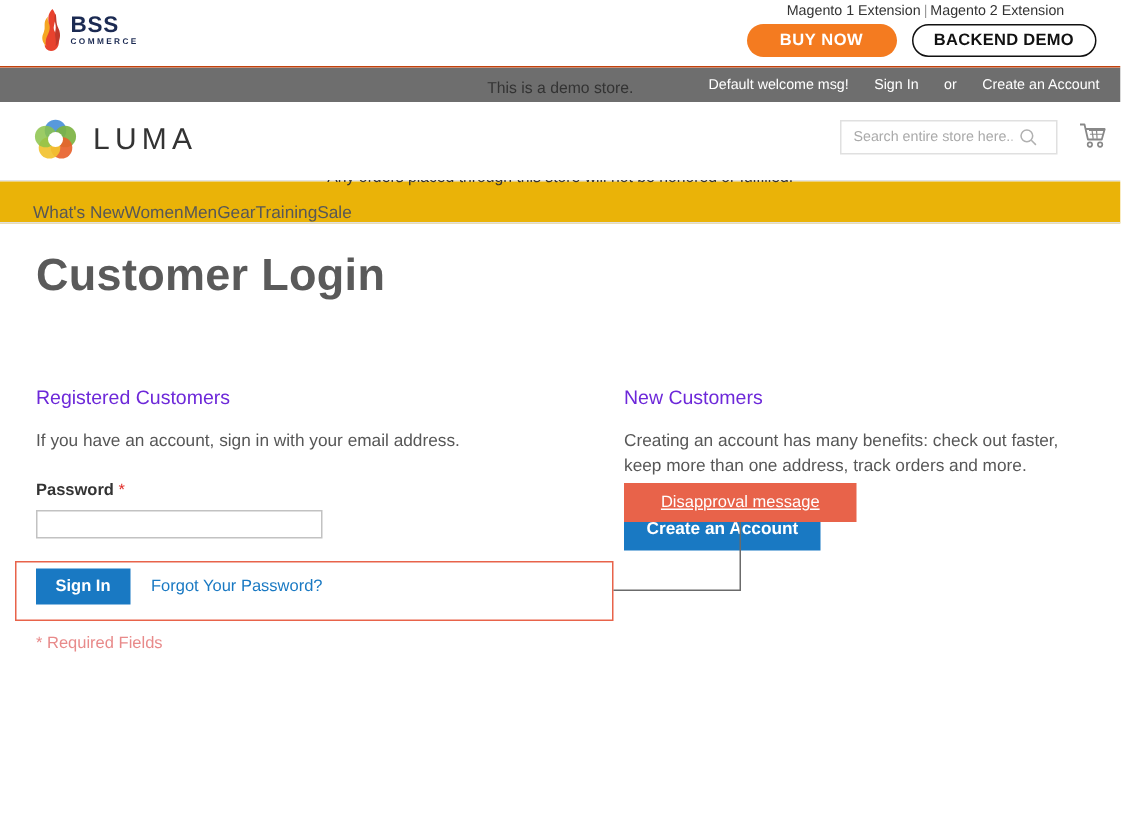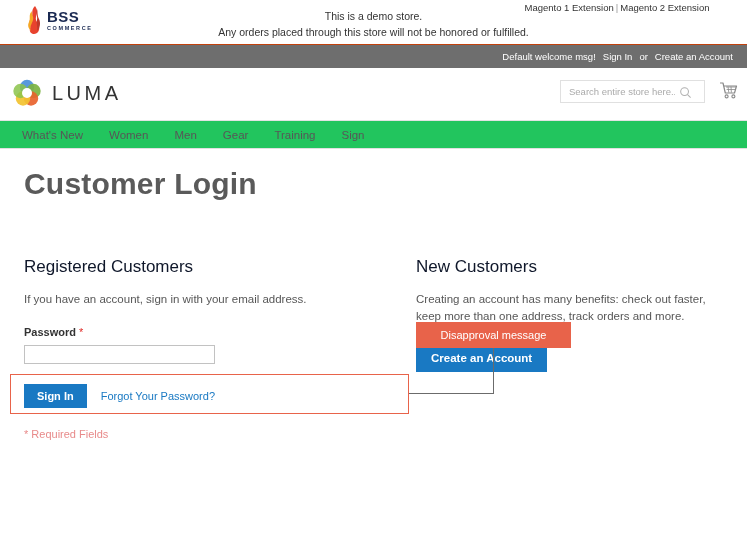--- a/index.html
+++ b/index.html
@@ -227,6 +227,10 @@
     <div class="ext-links">
       <a href="#">Magento 1 Extension</a><span class="ext-sep">|</span><a href="#">Magento 2 Extension</a>
     </div>
+    <div class="bss-btns">
+      <button class="btn-buy">BUY NOW</button>
+      <button class="btn-backend">BACKEND DEMO</button>
+    </div>
   </div>
 </div>
 

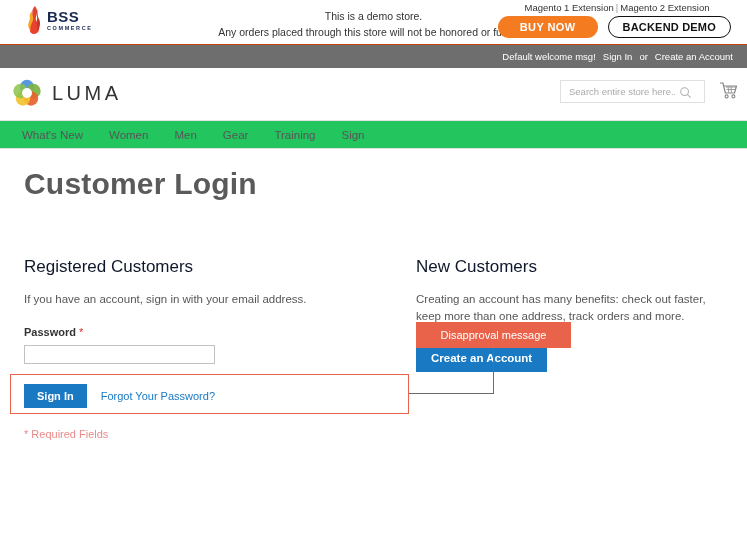--- a/index.html
+++ b/index.html
@@ -46,7 +46,7 @@
     line-height: 1.55;
     pointer-events: none;
   }
-  .demo-note span { display: block; }
+  .demo-note span { display: block; margin-top: 43px; }
   .bss-right {
     position: absolute; right: 10px; top: 2px;
     text-align: center; width: 240px;

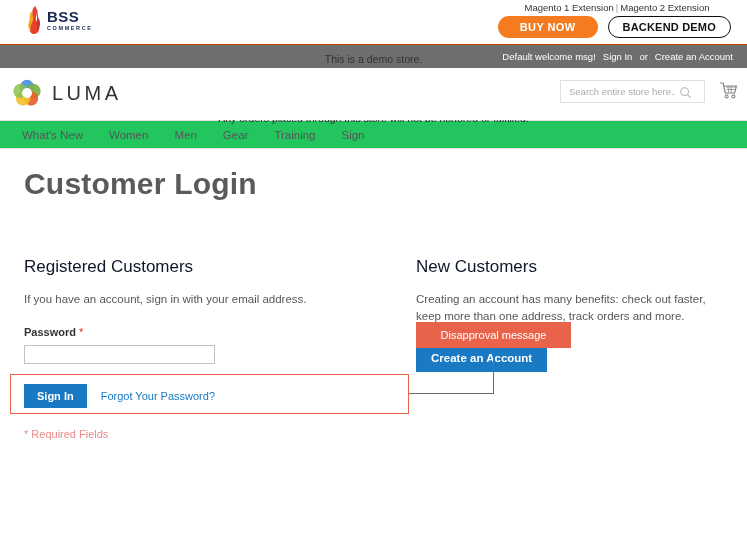--- a/index.html
+++ b/index.html
@@ -72,7 +72,7 @@
   .panel-bar {
     height: 23px; background: #6e6e6e;
     display: flex; align-items: center; justify-content: flex-end;
-    padding-right: 14px; gap: 7px;
+    padding-right: 14px; gap: 17px;
     font-size: 9.5px; color: #ffffff;
   }
   .panel-bar a { color: #ffffff; text-decoration: none; }

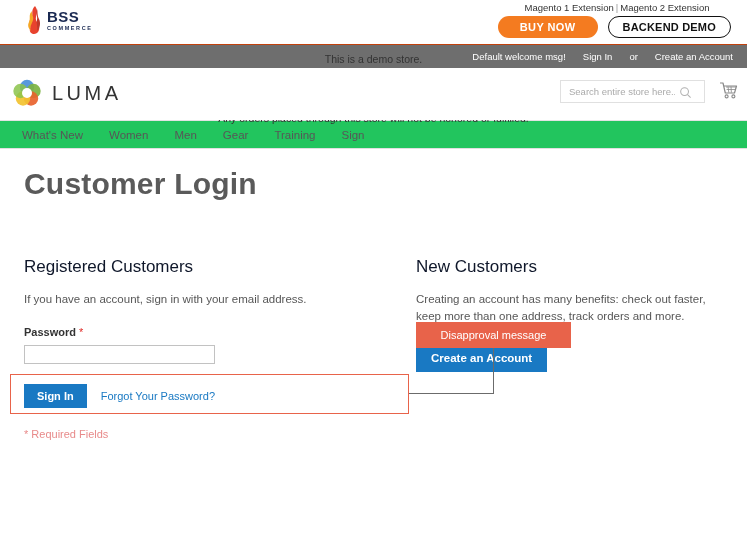--- a/index.html
+++ b/index.html
@@ -83,7 +83,7 @@
     height: 52px; background: #ffffff; position: relative;
   }
   .luma-logo {
-    position: absolute; left: 12px; top: 10px;
+    position: absolute; left: 22px; top: 10px;
     display: flex; align-items: center; gap: 10px;
   }
   .luma-mark { width: 30px; height: 30px; }

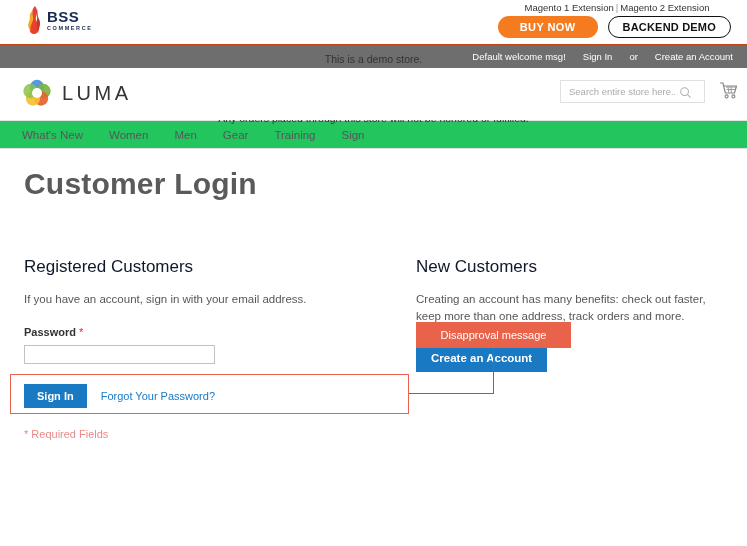--- a/index.html
+++ b/index.html
@@ -110,10 +110,10 @@
 
   
   .nav-bar {
-    height: 28px; background: #22c55e;
+    height: 28px; background: #eab308;
     border-bottom: 1px solid #e0e0e0;
-    display: flex; align-items: center;
-    padding-left: 22px; gap: 26px;
+    display: flex; align-items: flex-end;
+    padding-left: 22px; 
   }
   .nav-item {
     font-size: 11.5px; color: #575757;

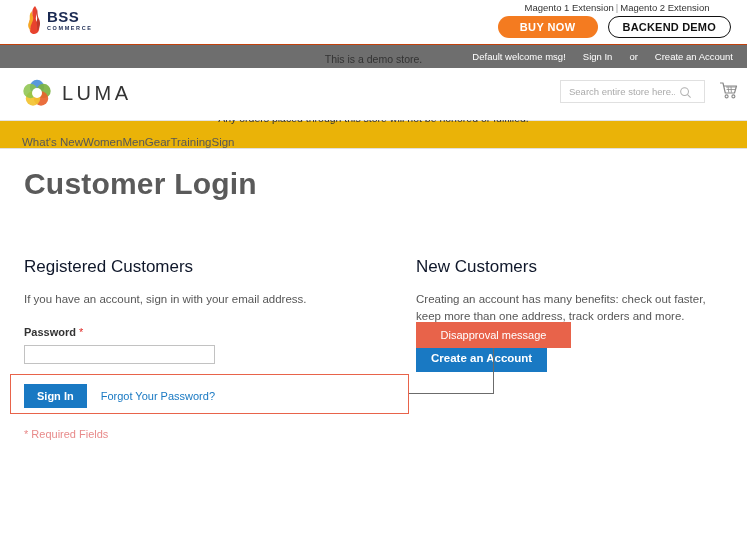--- a/index.html
+++ b/index.html
@@ -286,7 +286,7 @@
   <a class="nav-item" href="#">Men</a>
   <a class="nav-item" href="#">Gear</a>
   <a class="nav-item" href="#">Training</a>
-  <a class="nav-item" href="#">Sign</a>
+  <a class="nav-item" href="#">Sale</a>
 </div>
 
 <div class="page">

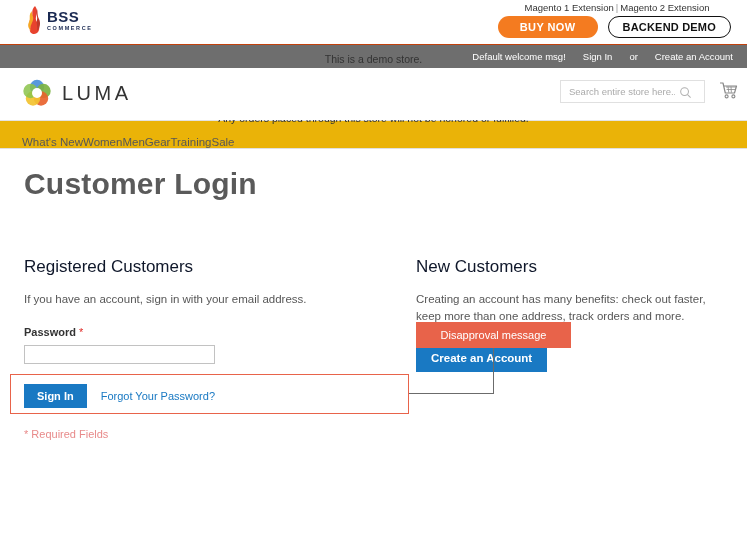--- a/index.html
+++ b/index.html
@@ -166,7 +166,7 @@
   .col-left { width: 372px; padding-left: 2px; }
   .col-right { flex: 1; padding-left: 22px; }
   .col-head {
-    font-size: 17px; font-weight: normal; color: #0f172a;
+    font-size: 13px; font-weight: normal; color: #6d28d9;
     margin: 0 0 14px 0;
   }
   .col-desc { font-size: 11.5px; color: #575757; line-height: 1.5; margin: 0; }

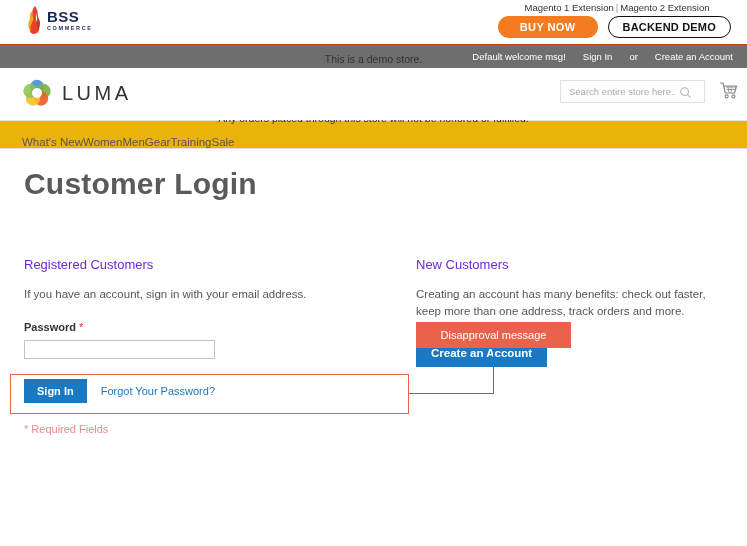--- a/index.html
+++ b/index.html
@@ -146,6 +146,7 @@
     display: flex; align-items: center; justify-content: center;
     color: #ffffff; font-size: 11px;
     font-family: "Liberation Sans", sans-serif;
+    text-decoration: underline;
   }
   .annot-vline {
     position: absolute; left: 493px; top: 181px;

